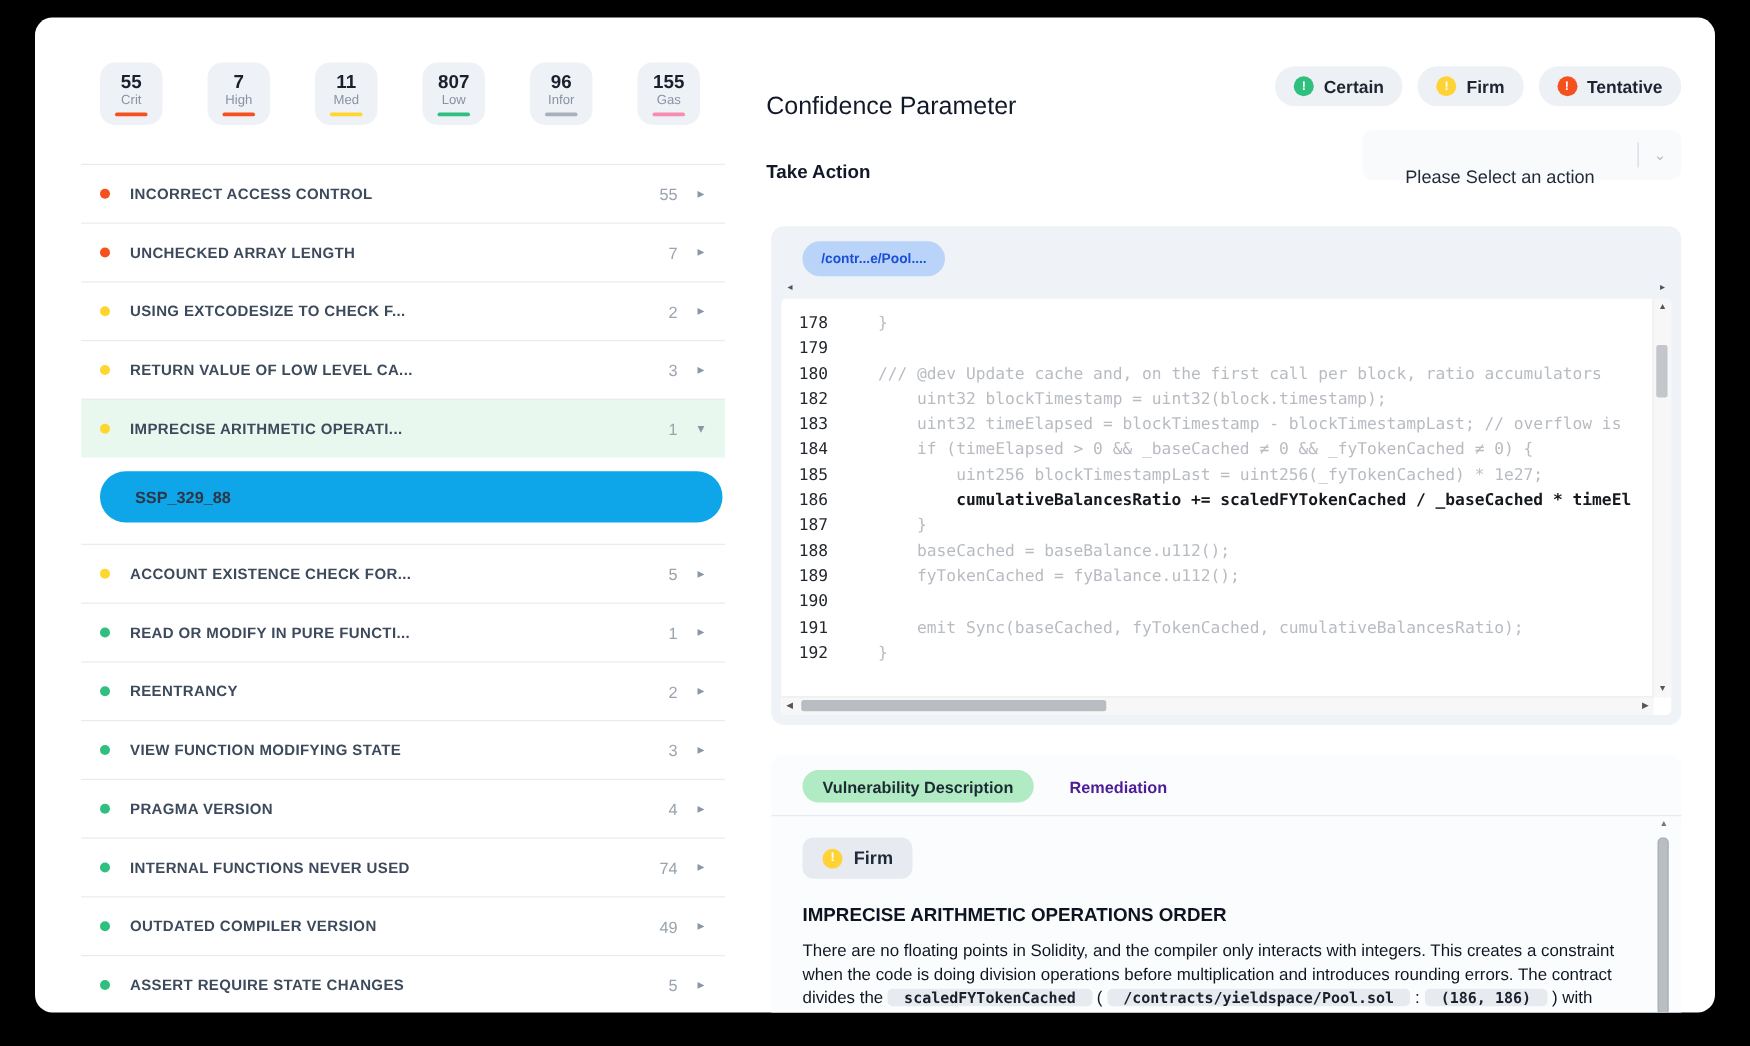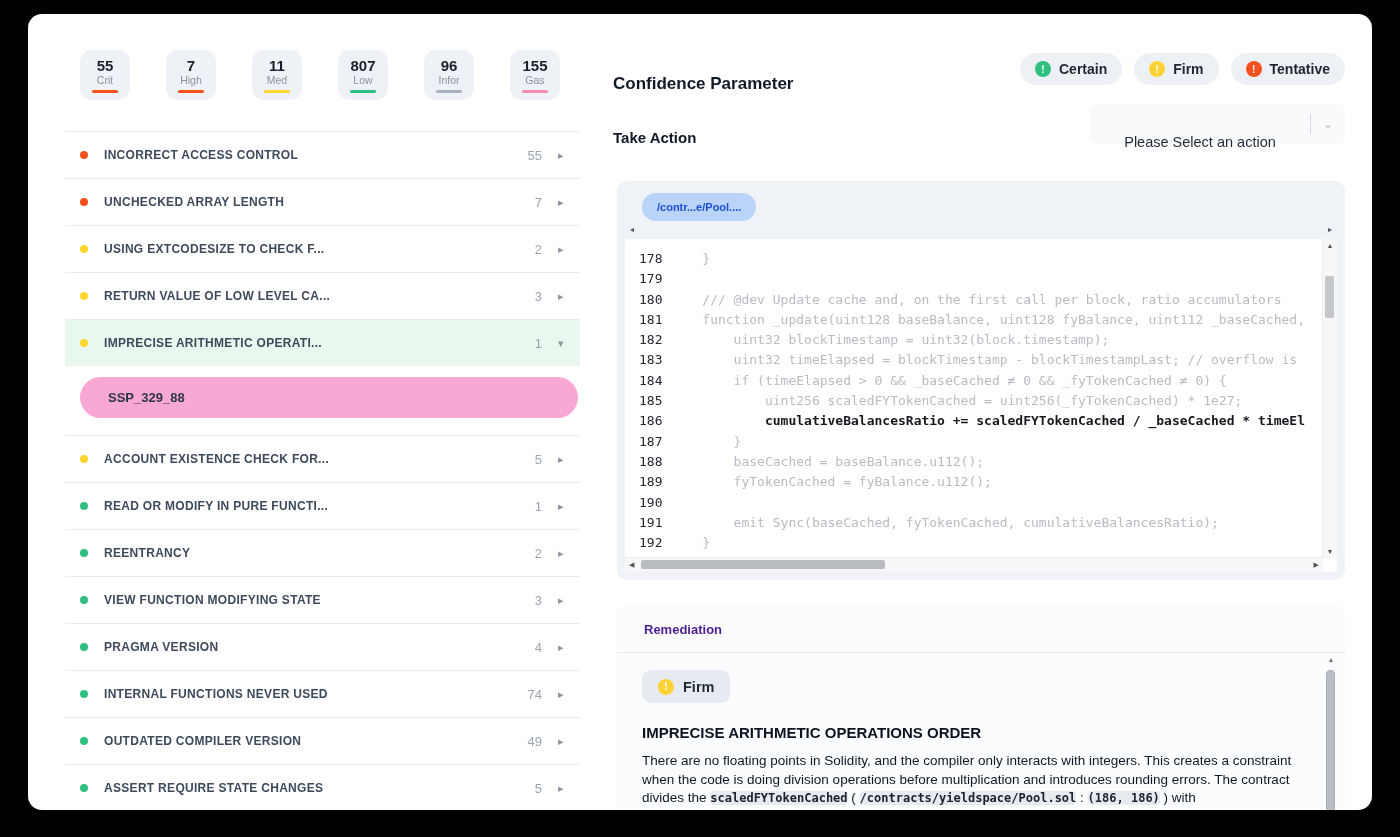--- a/index.html
+++ b/index.html
@@ -34,7 +34,7 @@
                 font-weight:600;color:#2c3645;cursor:pointer;}
 
   
-  .conf-title{position:absolute;left:585px;top:60px;font-size:17px;font-weight:700;color:#111827;}
+  .conf-title{position:absolute;left:585px;top:60px;font-size:20px;font-weight:400;color:#111827;}
   .conf-badges{position:absolute;right:27px;top:39px;display:flex;gap:12px;}
   .conf-badge{height:32px;background:#edf1f6;border-radius:16px;display:flex;align-items:center;
               padding:0 15px;gap:8px;cursor:pointer;}

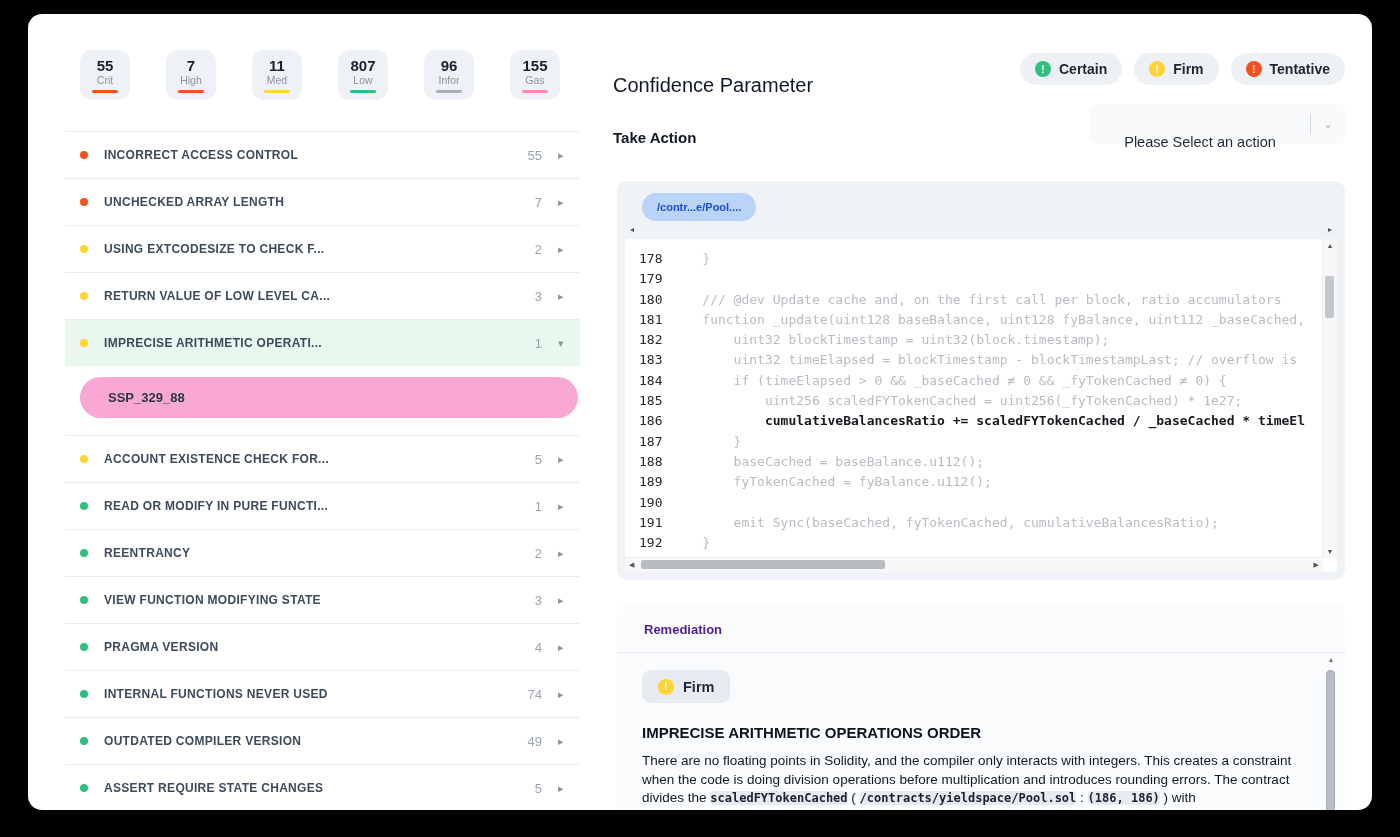--- a/index.html
+++ b/index.html
@@ -327,10 +327,6 @@
             <span class="ct">    /// @dev Update cache and, on the first call per block, ratio accumulators</span>
           </div>
 
-          <div class="code-line">
-            <span class="ln">181</span>
-            <span class="ct">    function _update(uint128 baseBalance, uint128 fyBalance, uint112 _baseCached,</span>
-          </div>
 
           <div class="code-line">
             <span class="ln">182</span>

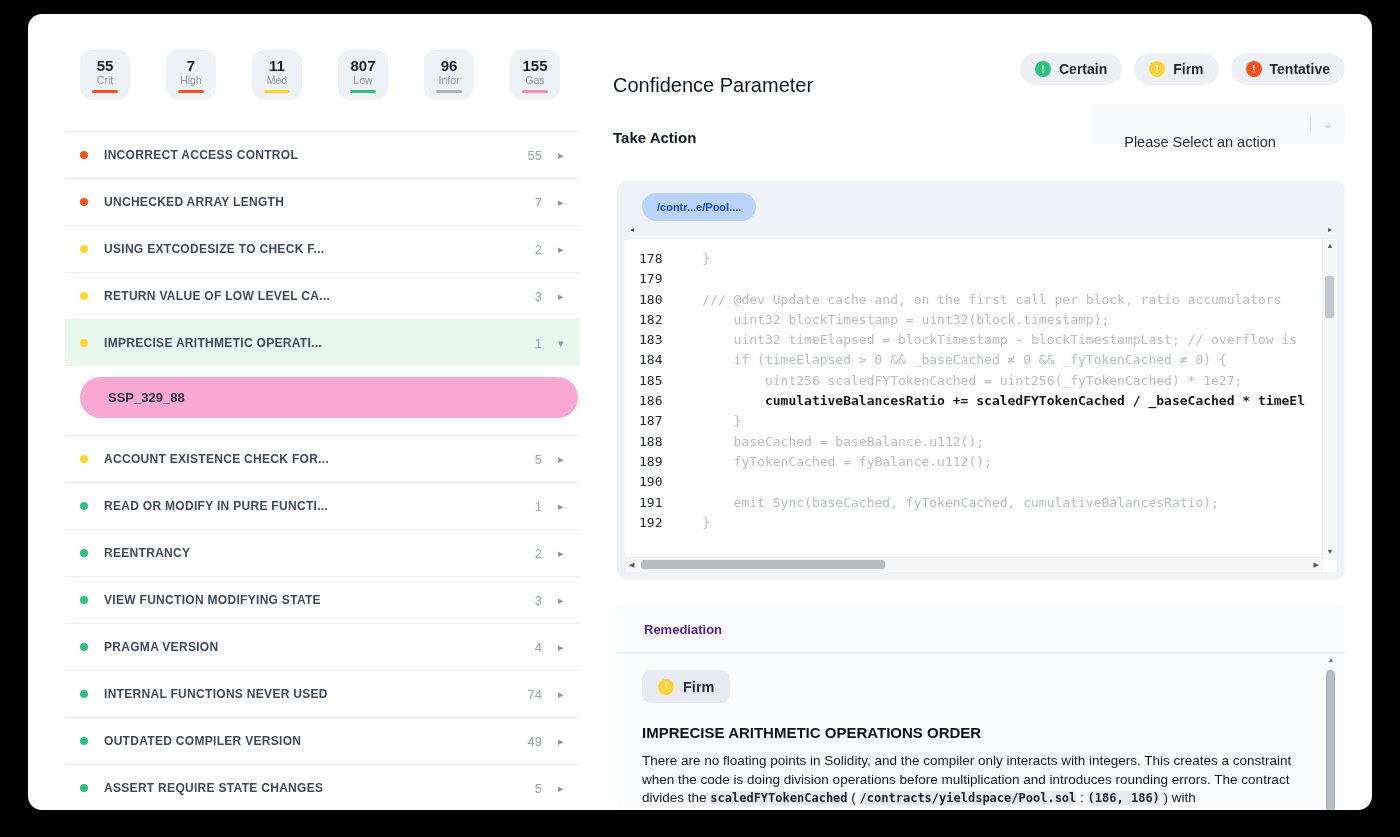--- a/index.html
+++ b/index.html
@@ -345,7 +345,7 @@
 
           <div class="code-line">
             <span class="ln">185</span>
-            <span class="ct">            uint256 scaledFYTokenCached = uint256(_fyTokenCached) * 1e27;</span>
+            <span class="ct">            uint256 blockTimestampLast = uint256(_fyTokenCached) * 1e27;</span>
           </div>
 
           <div class="code-line hl">

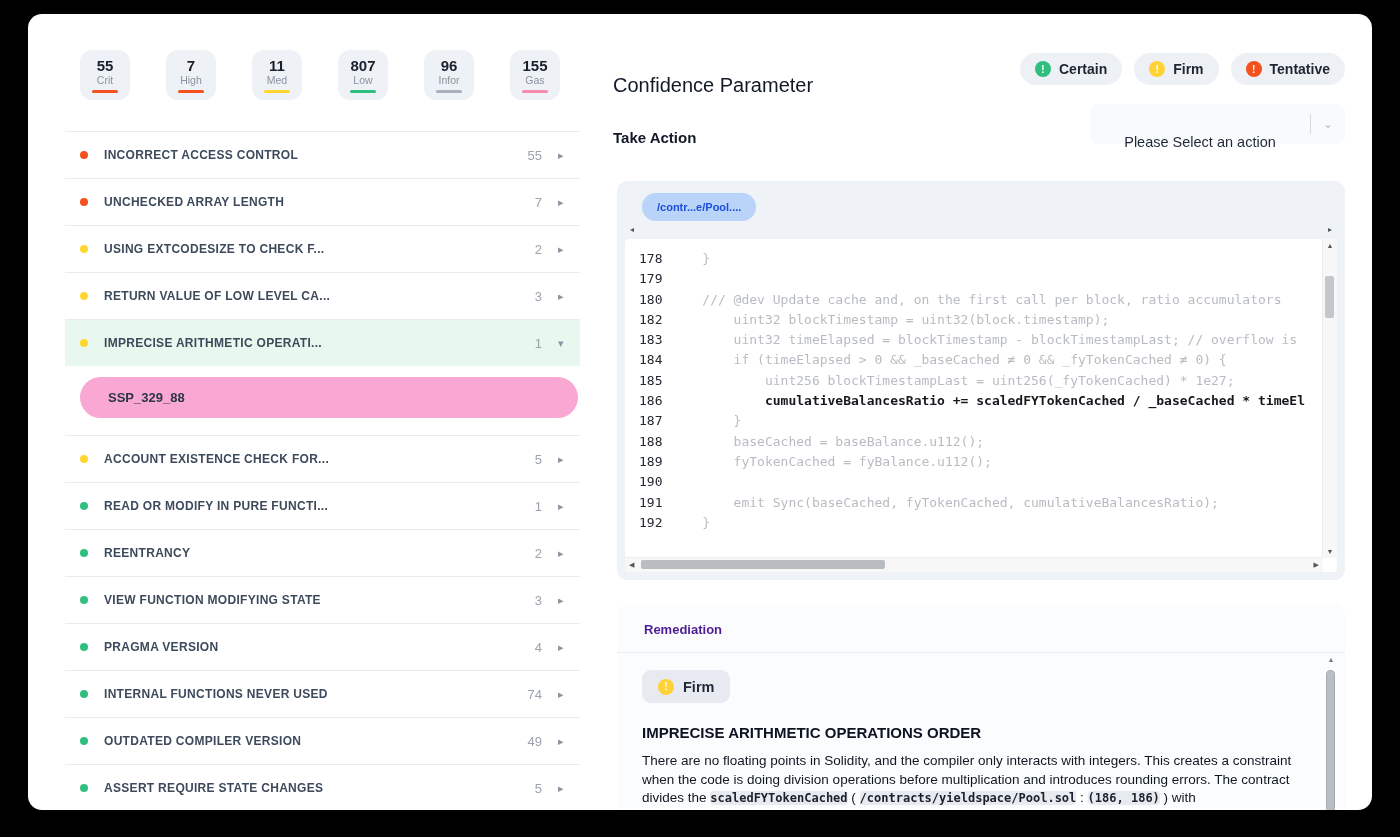--- a/index.html
+++ b/index.html
@@ -29,7 +29,7 @@
   .caret.down::before{content:'▾';}
   .finding-wrap{display:none;}
   .finding-wrap.show{display:block;padding:11px 0 17px 0;}
-  .finding-pill{height:41px;margin:0 2px 0 15px;background:#f9a8d4;border-radius:21px;
+  .finding-pill{height:41px;margin:0 2px 0 15px;background:#0ea5e9;border-radius:21px;
                 display:flex;align-items:center;padding-left:28px;font-size:13px;
                 font-weight:600;color:#2c3645;cursor:pointer;}
 

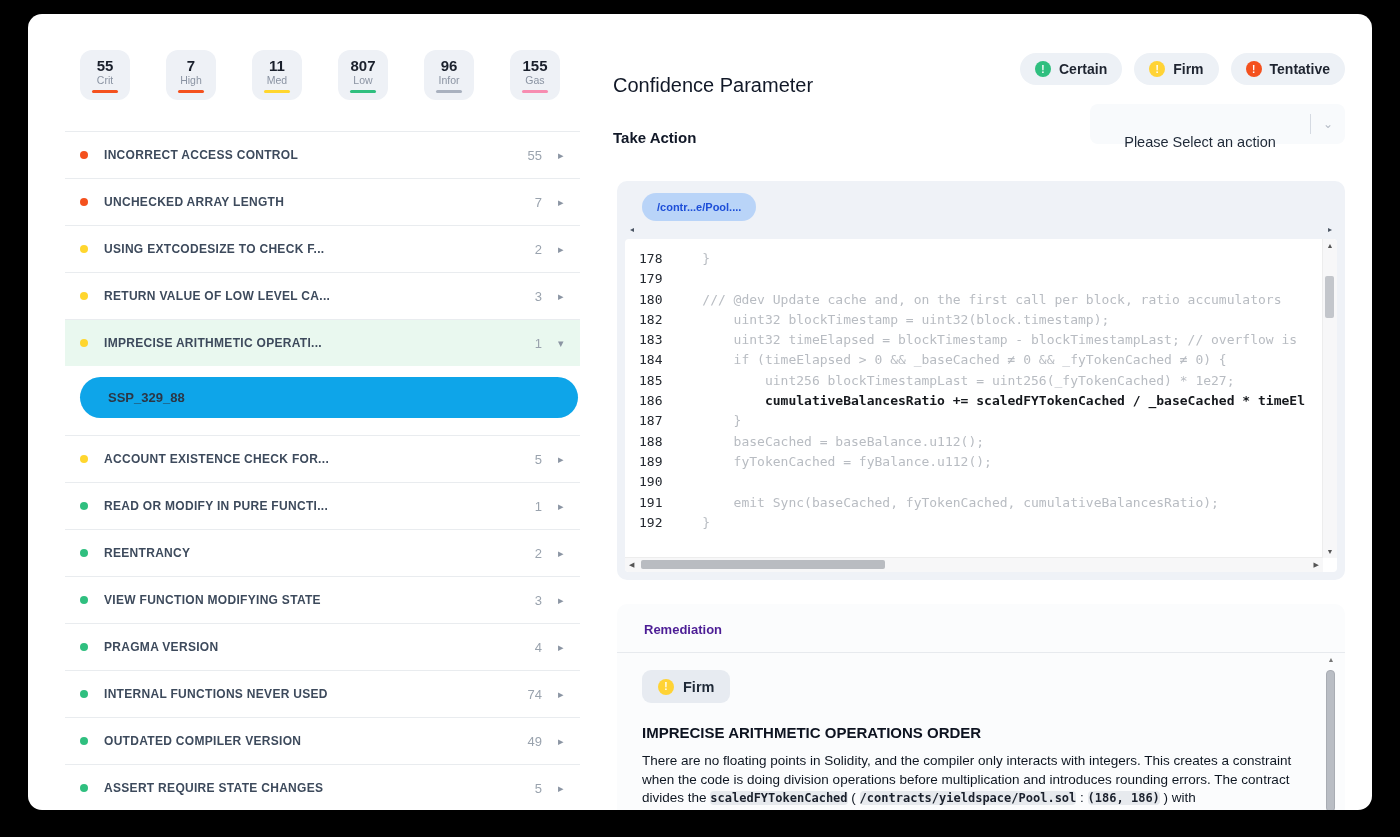--- a/index.html
+++ b/index.html
@@ -398,6 +398,7 @@
   <div class="desc-panel">
     <div class="desc-tabs">
 
+        <div class="desc-tab active">Vulnerability Description</div>
 
         <div class="desc-tab">Remediation</div>
       </div>

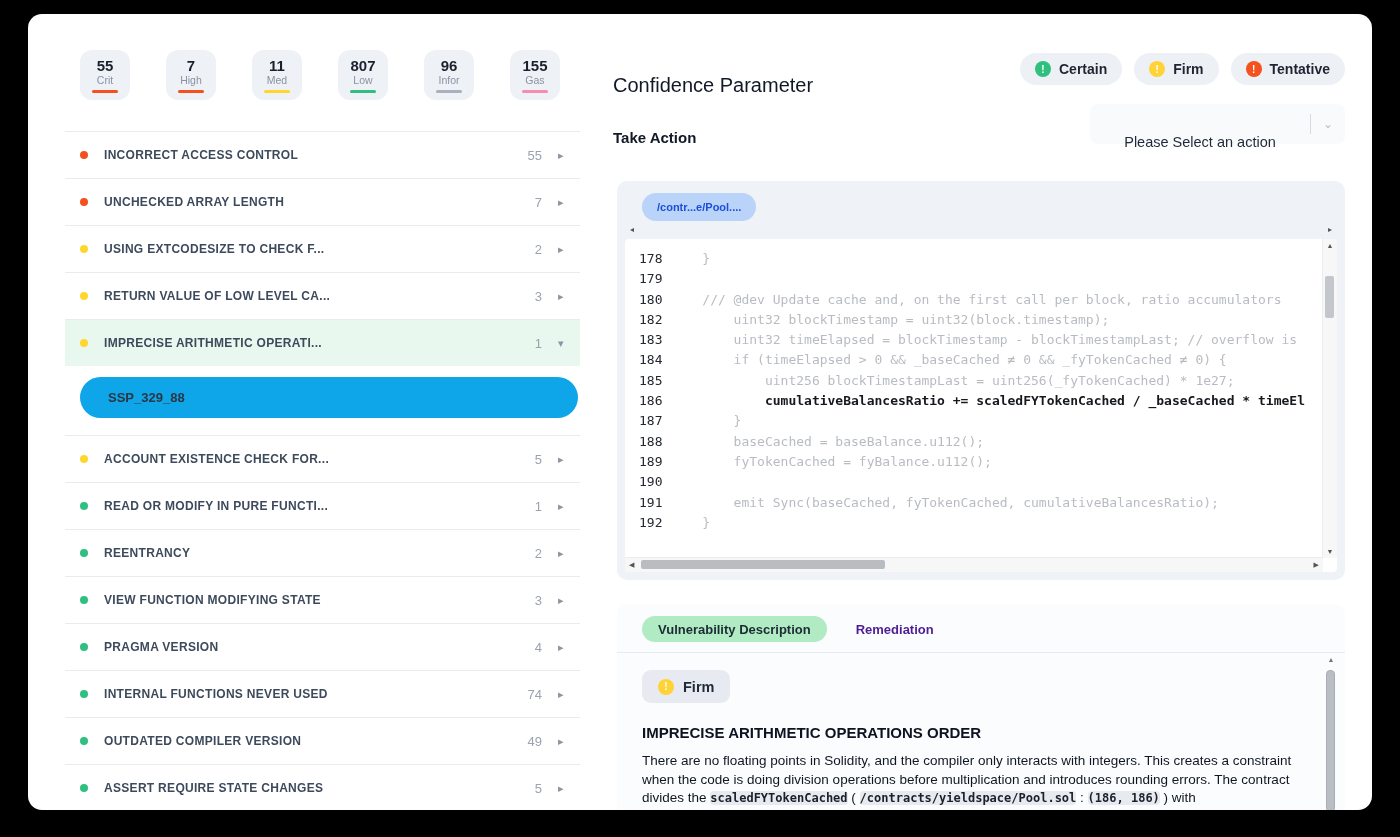--- a/index.html
+++ b/index.html
@@ -94,7 +94,7 @@
   .desc-paragraph{position:absolute;left:25px;top:148px;width:665px;font-size:13.5px;
                   font-weight:500;color:#0f1722;line-height:18.5px;}
   .inline-code{font-family:"DejaVu Sans Mono", monospace;font-size:12px;font-weight:700;
-               background:#e7eaee;border-radius:4px;padding:0 0;color:#1a202c;}
+               background:#e7eaee;border-radius:4px;padding:0 13px;color:#1a202c;}
   .desc-sb{position:absolute;right:8px;top:52px;bottom:0;width:12px;cursor:pointer;}
   .desc-sb .arr-up{position:absolute;top:0;left:0;width:12px;text-align:center;font-size:7px;color:#777;}
   .desc-sb .thumb{position:absolute;left:1px;width:9px;top:14px;bottom:2px;background:#b9bdc4;

